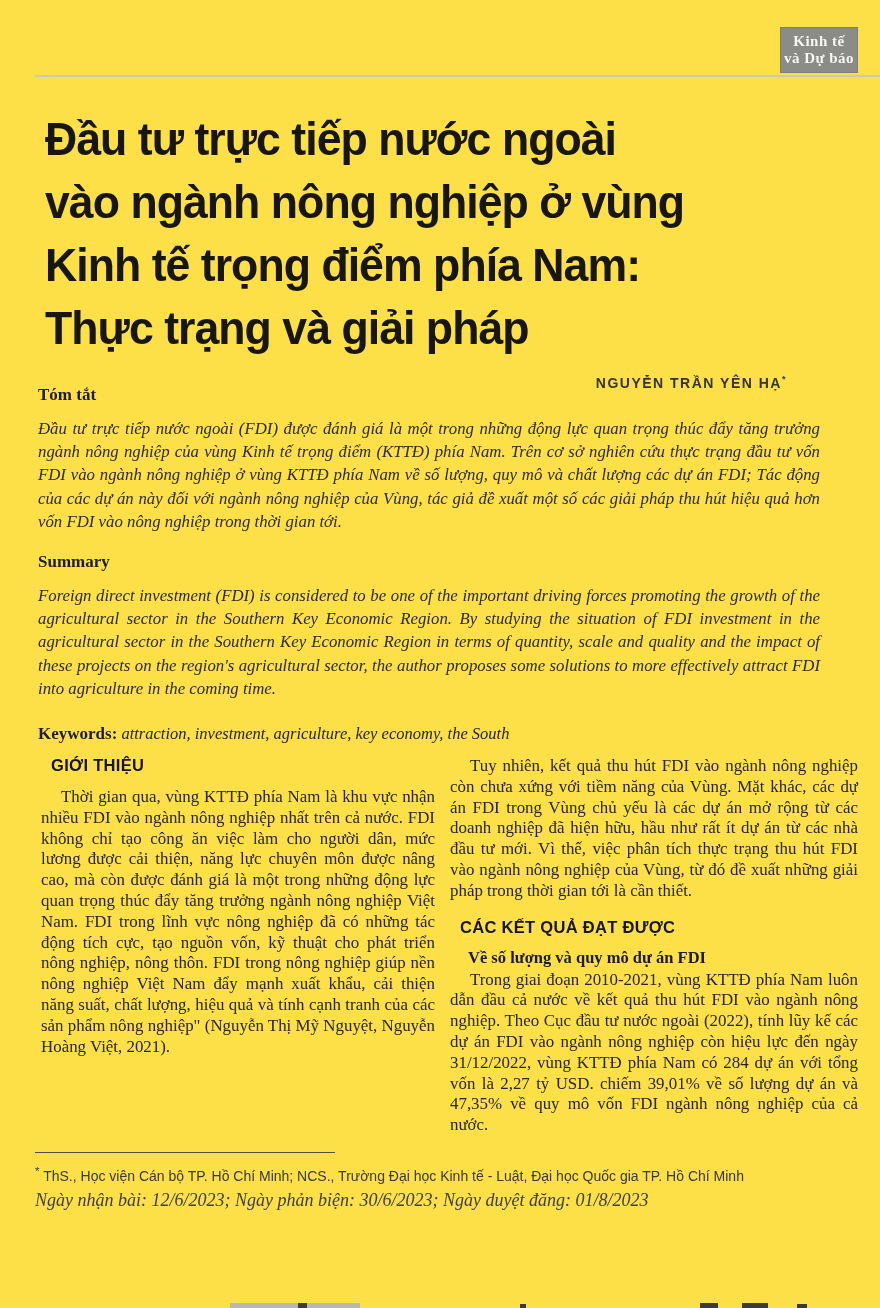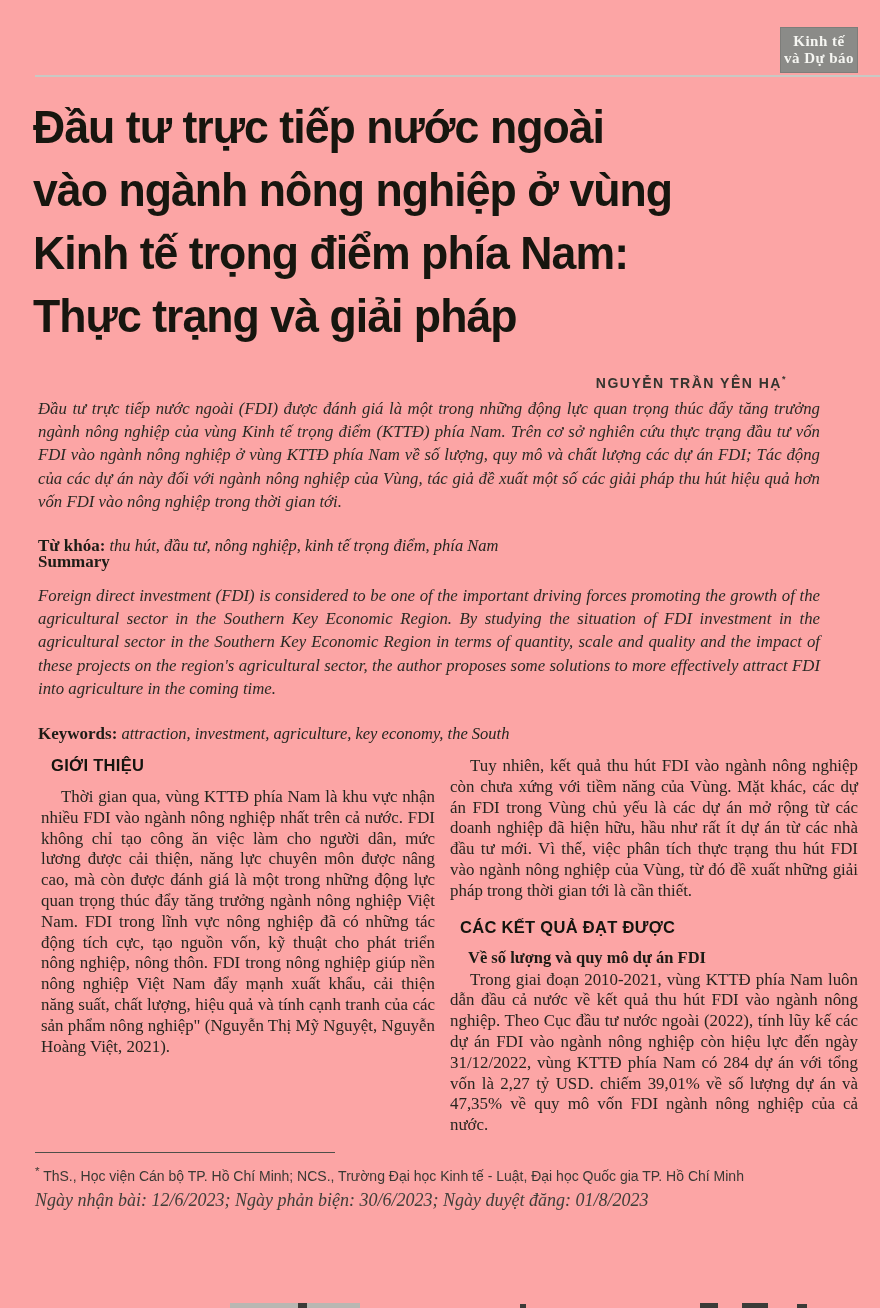--- a/index.html
+++ b/index.html
@@ -7,7 +7,7 @@
     position:relative;
     width:880px;height:1308px;
     margin:0 auto;
-    background:#fca5a5;
+    background:#fde047;
     overflow:hidden;
     color:#26251f;
     font-family:"Liberation Serif", serif;

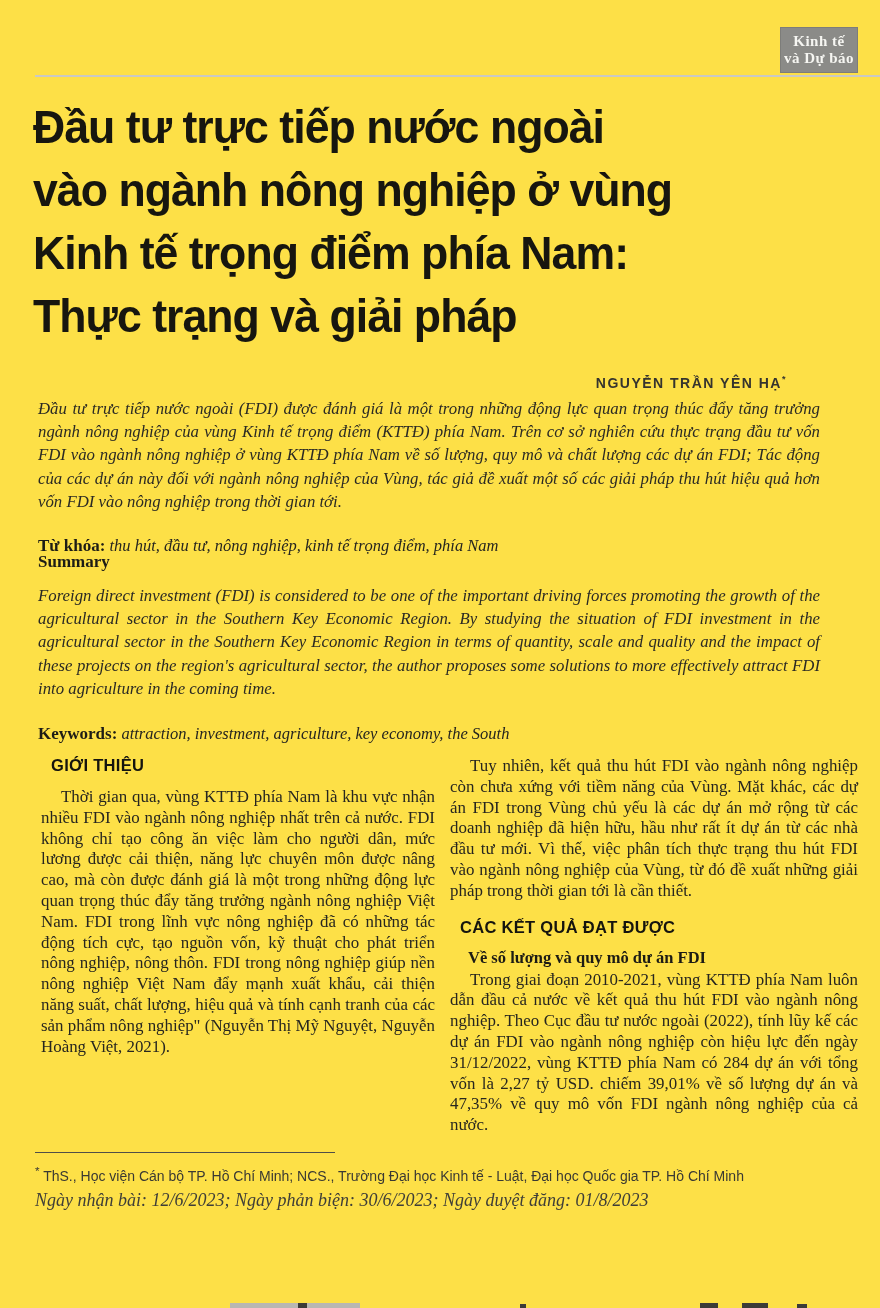--- a/index.html
+++ b/index.html
@@ -143,7 +143,7 @@
   </div>
   <div class="top-rule"></div>
 
-  <h1 class="title" style="margin:0;">
+  <h1 class="title" style="margin:12px;">
     <span class="tline">Đầu tư trực tiếp nước ngoài</span>
     <span class="tline">vào ngành nông nghiệp ở vùng</span>
     <span class="tline">Kinh tế trọng điểm phía Nam:</span>

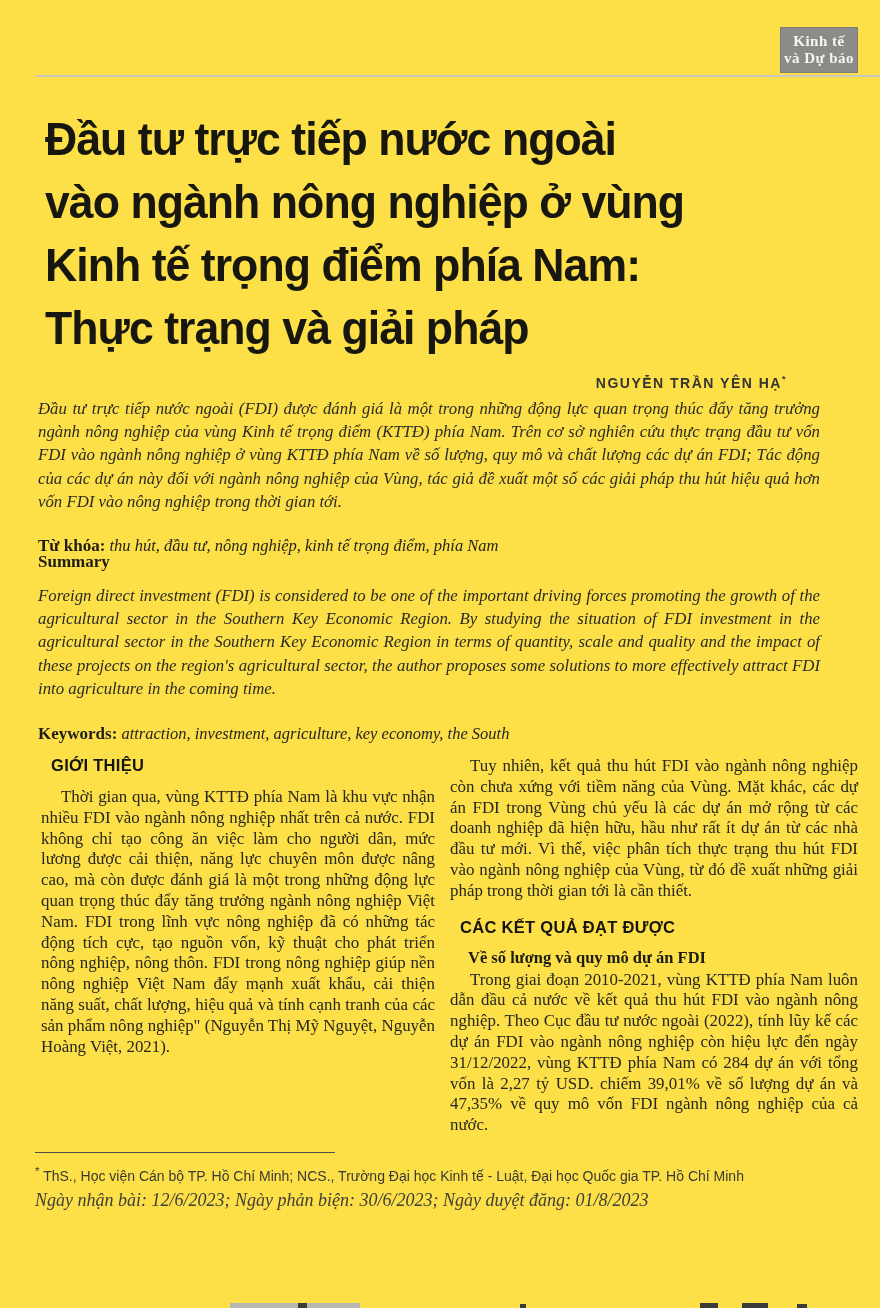--- a/index.html
+++ b/index.html
@@ -155,6 +155,7 @@
   </div>
 
   <div class="abstract-vi">
+    <div class="block-label">Tóm tắt</div>
     <div class="abstract-text">Đầu tư trực tiếp nước ngoài (FDI) được đánh giá là một trong những động lực quan trọng thúc đẩy tăng trưởng ngành nông nghiệp của vùng Kinh tế trọng điểm (KTTĐ) phía Nam. Trên cơ sở nghiên cứu thực trạng đầu tư vốn FDI vào ngành nông nghiệp ở vùng KTTĐ phía Nam về số lượng, quy mô và chất lượng các dự án FDI; Tác động của các dự án này đối với ngành nông nghiệp của Vùng, tác giả đề xuất một số các giải pháp thu hút hiệu quả hơn vốn FDI vào nông nghiệp trong thời gian tới.</div>
   </div>
 

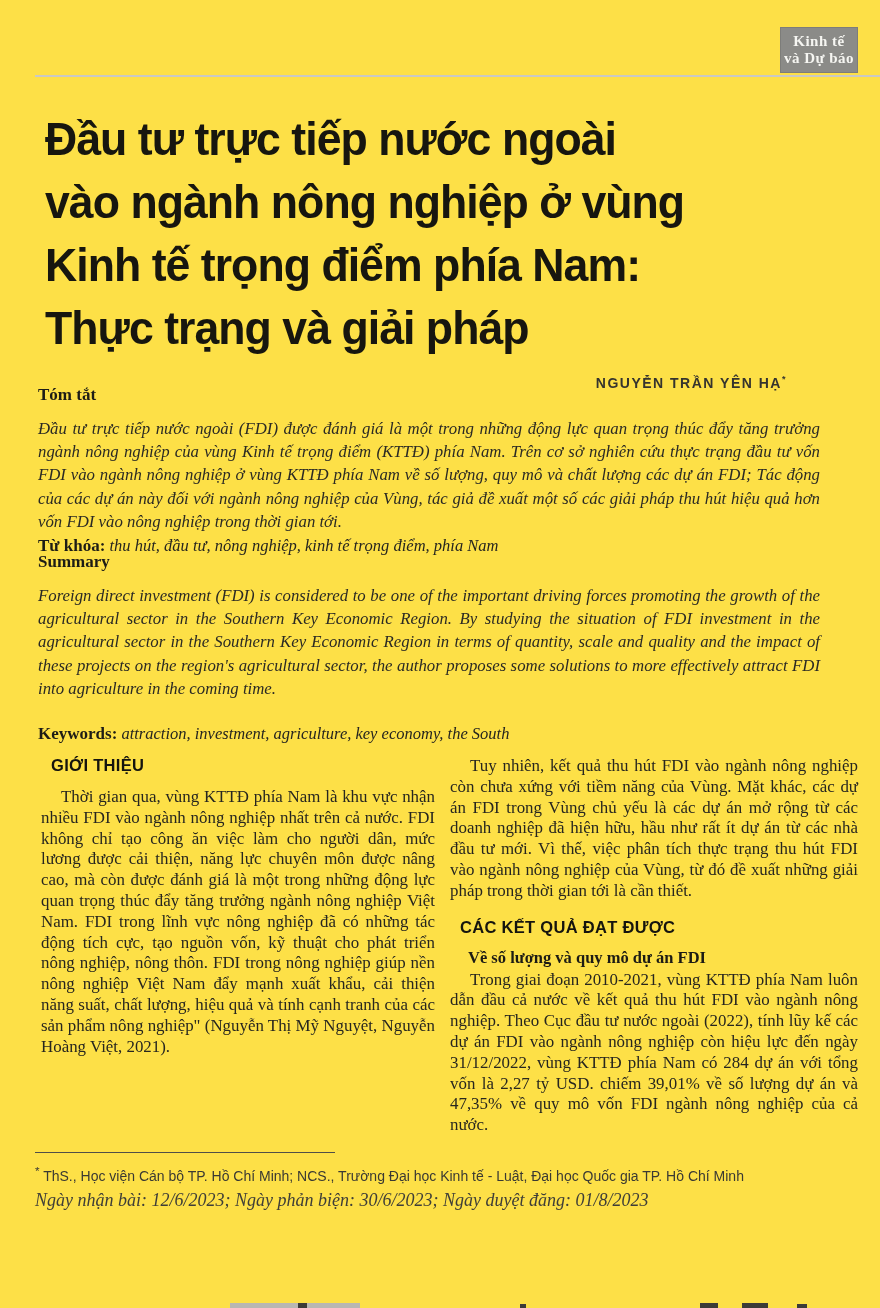--- a/index.html
+++ b/index.html
@@ -159,10 +159,6 @@
     <div class="abstract-text">Đầu tư trực tiếp nước ngoài (FDI) được đánh giá là một trong những động lực quan trọng thúc đẩy tăng trưởng ngành nông nghiệp của vùng Kinh tế trọng điểm (KTTĐ) phía Nam. Trên cơ sở nghiên cứu thực trạng đầu tư vốn FDI vào ngành nông nghiệp ở vùng KTTĐ phía Nam về số lượng, quy mô và chất lượng các dự án FDI; Tác động của các dự án này đối với ngành nông nghiệp của Vùng, tác giả đề xuất một số các giải pháp thu hút hiệu quả hơn vốn FDI vào nông nghiệp trong thời gian tới.</div>
   </div>
 
-  <div class="kw-line kw-vi">
-    <span class="block-label">Từ khóa:</span>
-    <span class="kw-val">thu hút, đầu tư, nông nghiệp, kinh tế trọng điểm, phía Nam</span>
-  </div>
 
   <div class="abstract-en">
     <div class="block-label">Summary</div>

